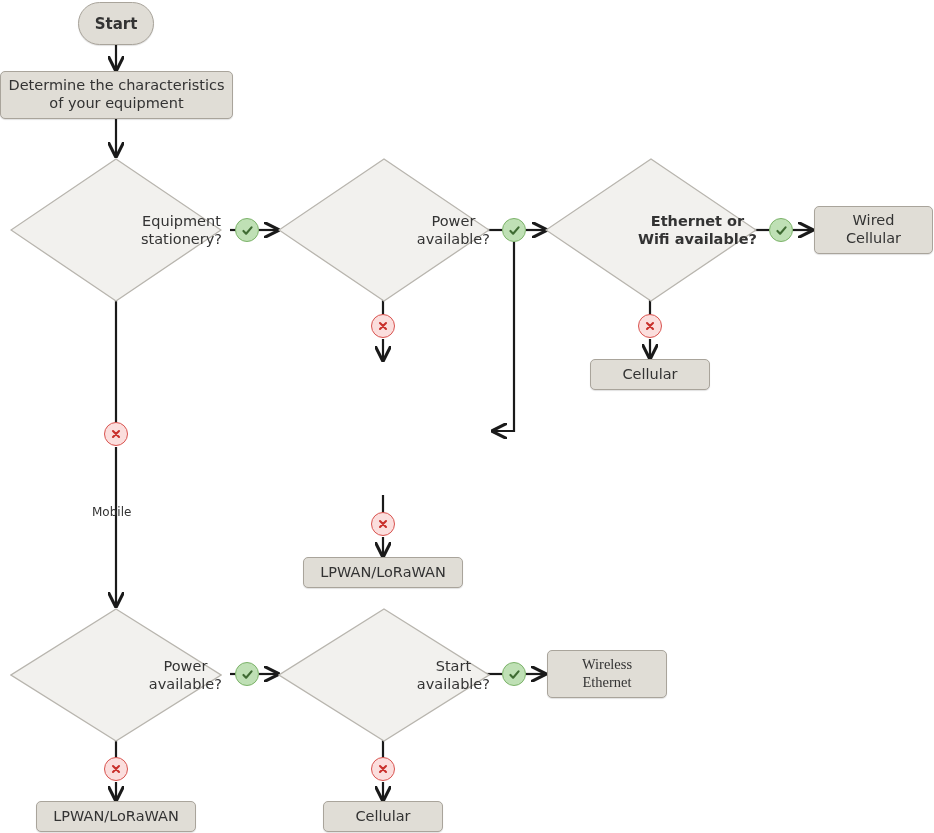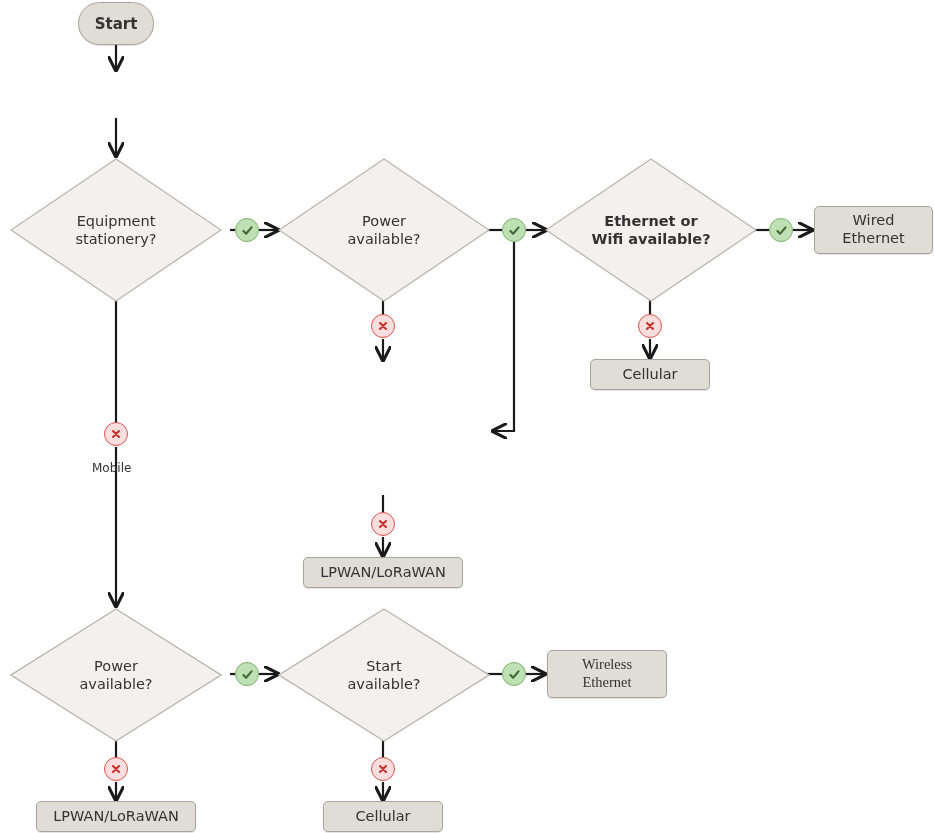--- a/index.html
+++ b/index.html
@@ -157,6 +157,10 @@
     <span>Start</span>
   </div>
 
+  <div class="node proc" style="left:0px; top:71px; width:233px; height:48px;">
+    <span style="white-space:pre-line;">Determine the characteristics
+of your equipment</span>
+  </div>
 
   <div class="node decision" style="left:10px; top:158px; width:212px; height:144px;">
     <svg class="dshape" viewBox="0 0 212 144" preserveAspectRatio="none">

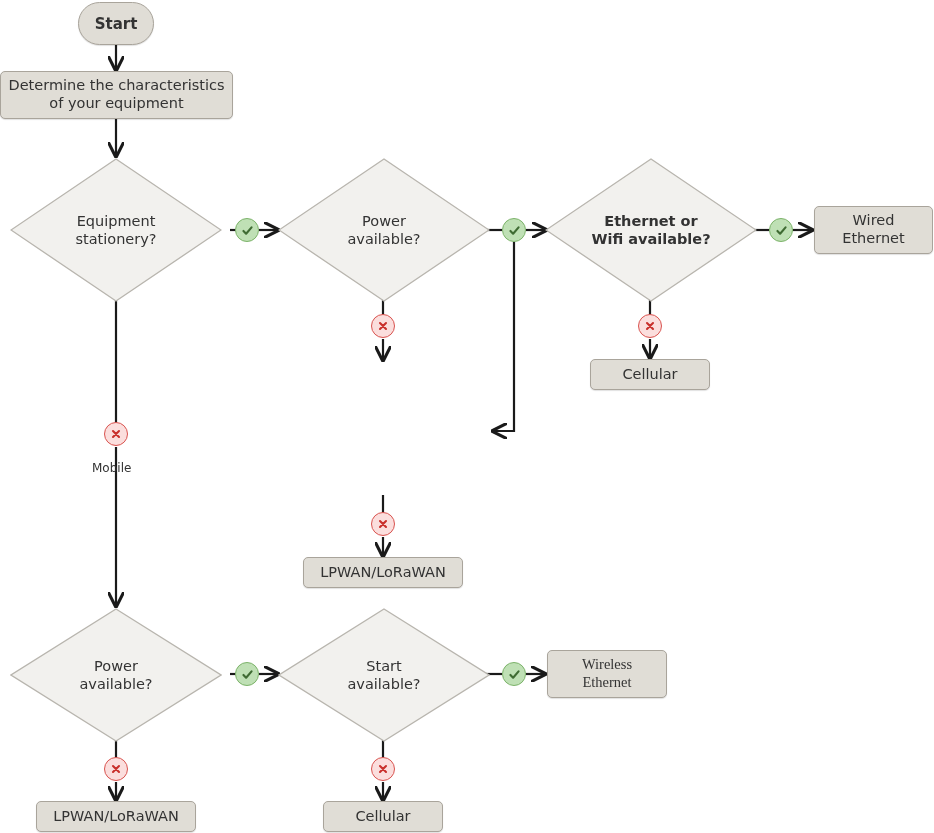--- a/index.html
+++ b/index.html
@@ -56,6 +56,7 @@
   .decision {
     background: transparent;
     border: none;
+    justify-content: flex-end;
   }
   .decision .dshape {
     position: absolute;

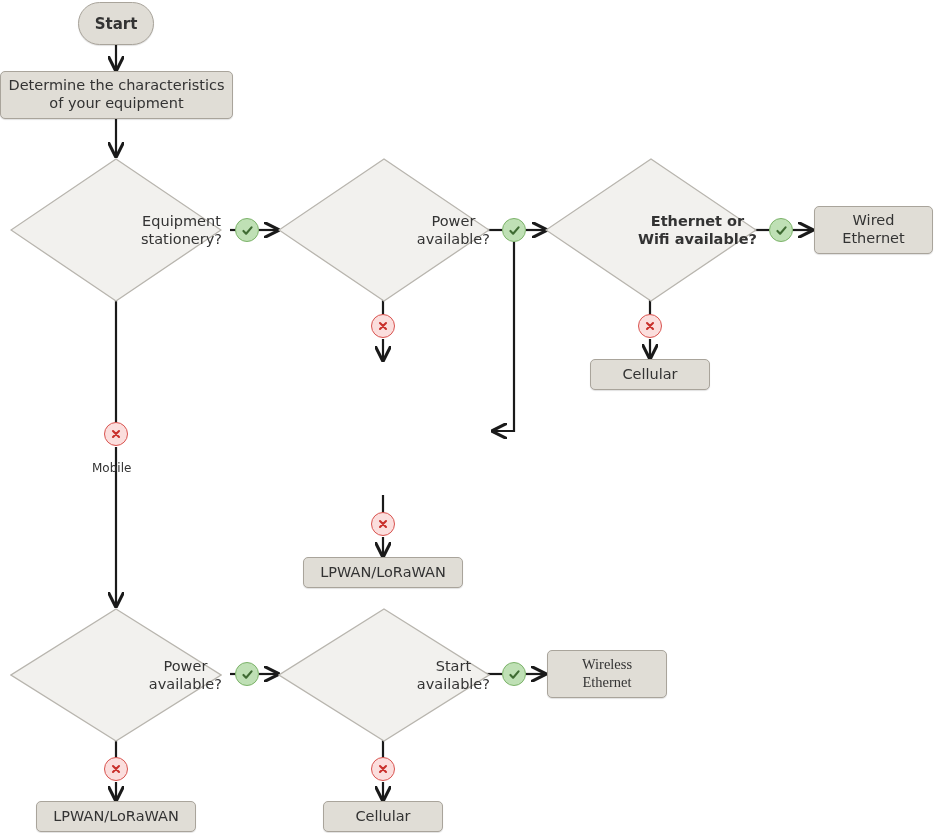--- a/index.html
+++ b/index.html
@@ -189,7 +189,7 @@
 
   <div class="node proc" style="left:814px; top:206px; width:119px; height:48px;">
     <span style="white-space:pre-line;">Wired
-Ethernet</span>
+Cellular</span>
   </div>
 
   <div class="node proc" style="left:590px; top:359px; width:120px; height:31px;">

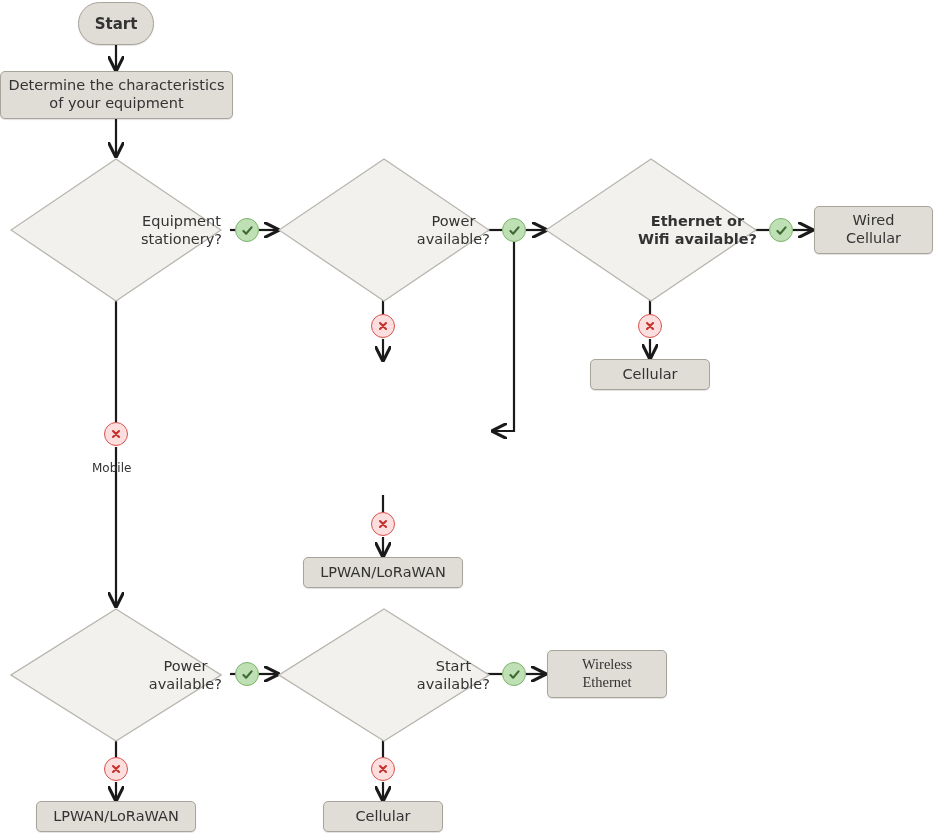--- a/index.html
+++ b/index.html
@@ -99,6 +99,7 @@
     color: #333333;
     z-index: 4;
     white-space: nowrap;
+    margin-top: 44px;
   }
   .wire-line { stroke: #1a1a1a; stroke-width: 2.2; fill: none; }
 </style>

